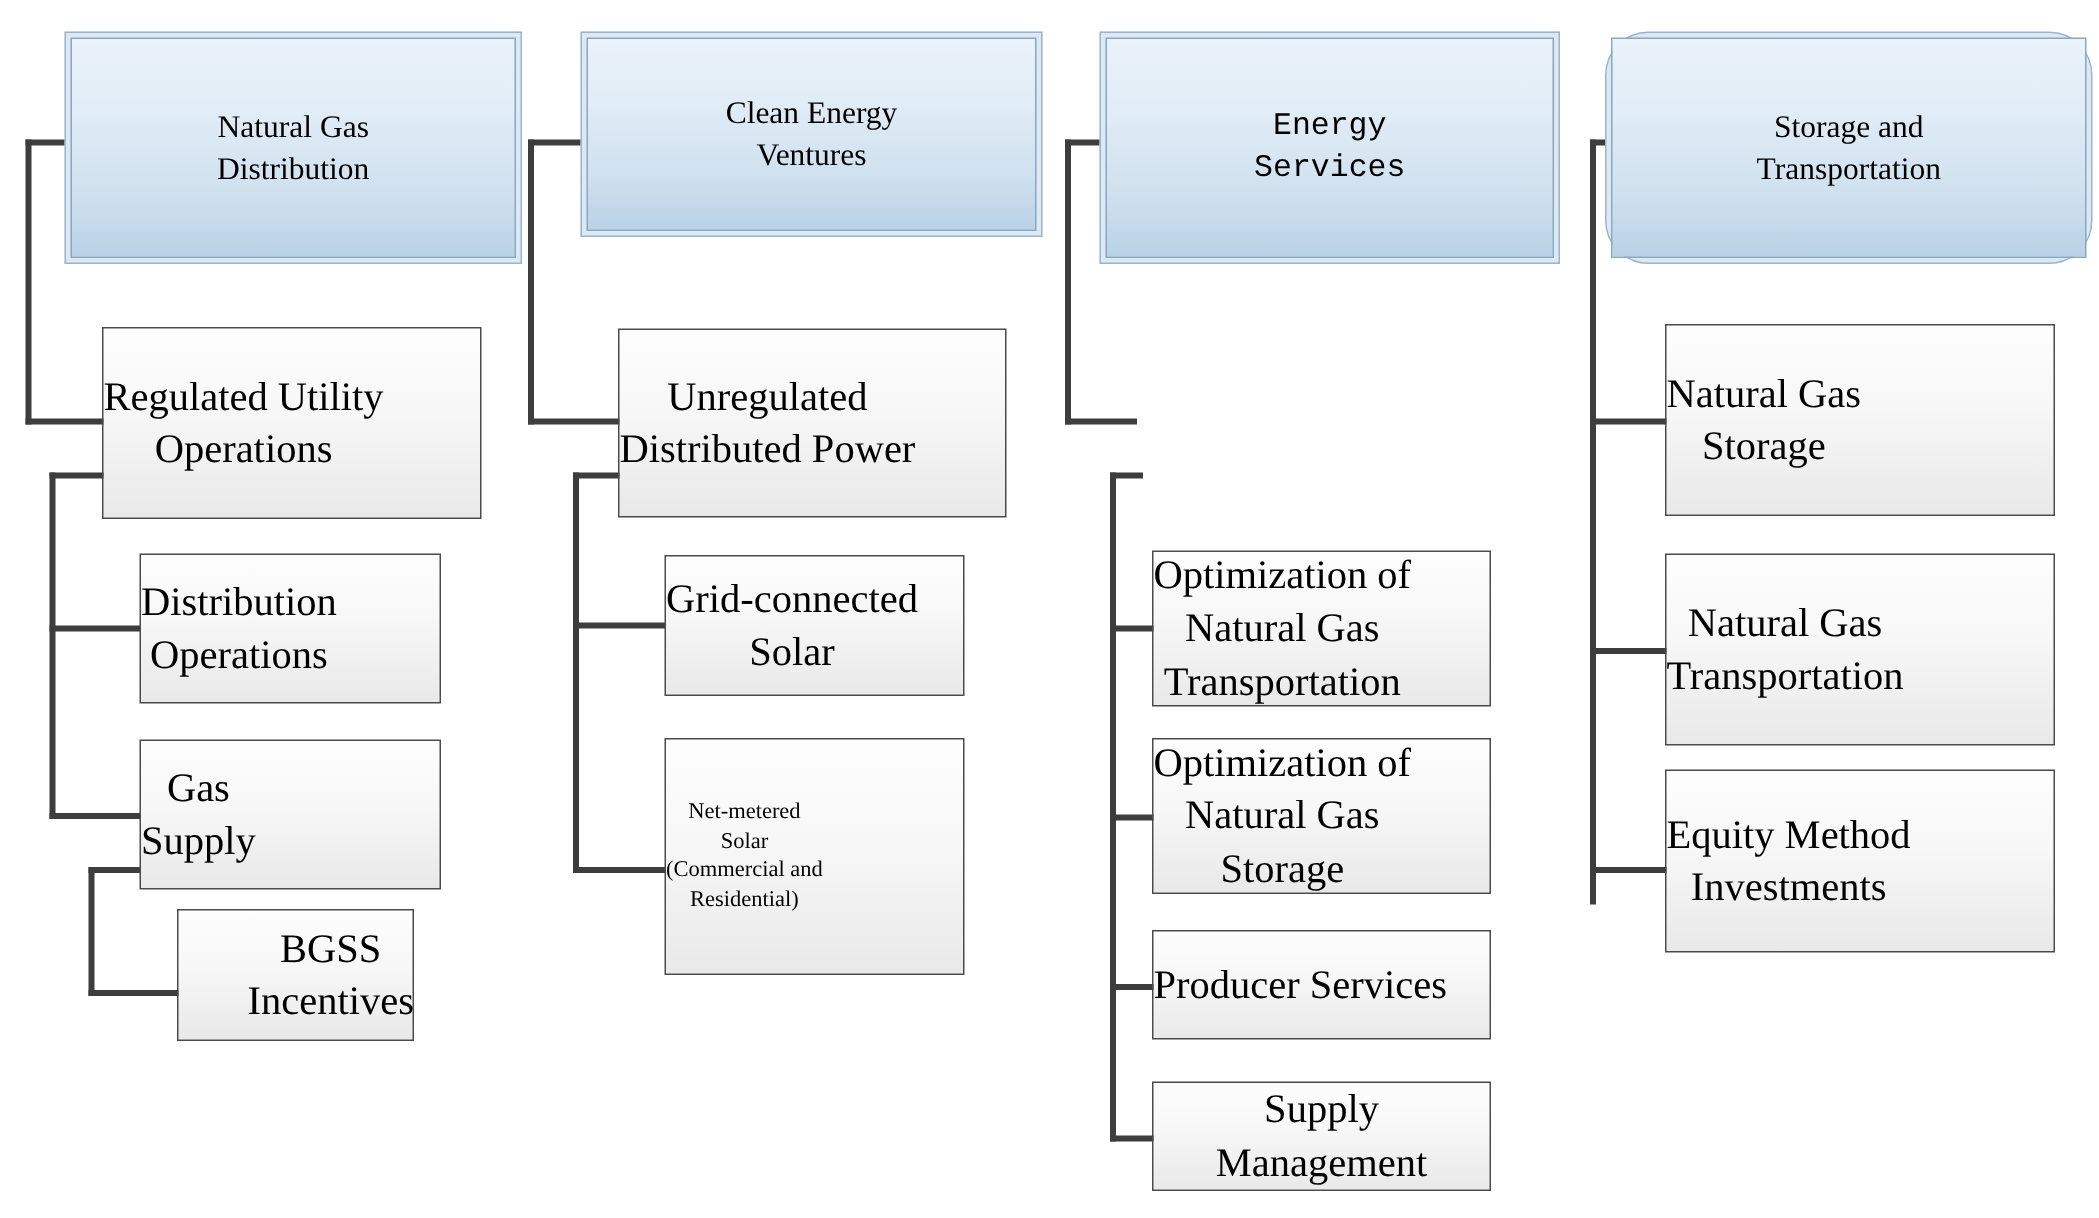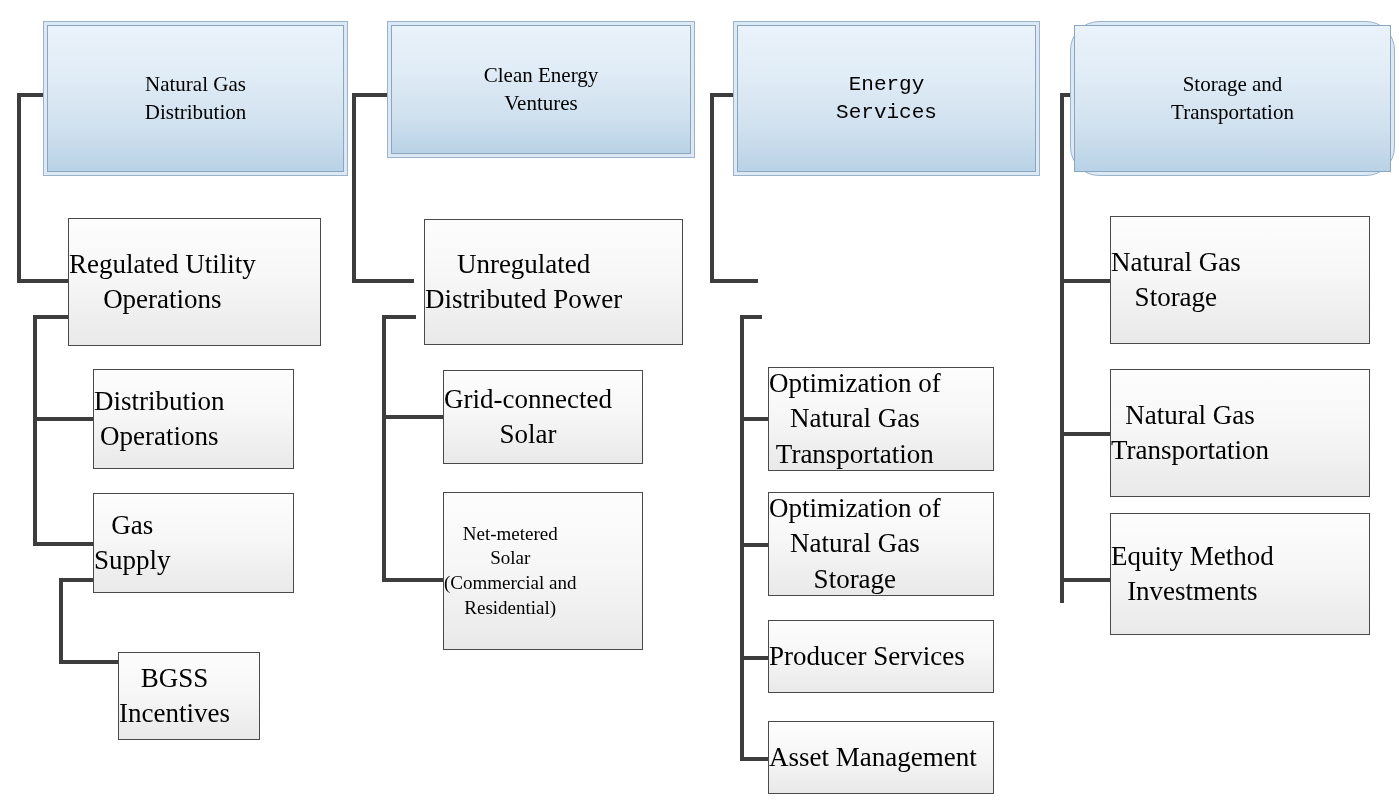--- a/index.html
+++ b/index.html
@@ -100,7 +100,7 @@
 Ventures</span>
   </div>
 
-  <div class="node sub" style="left:412px; top:219px; width:259px; height:126px;margin-left:12px;">Unregulated
+  <div class="node sub" style="left:412px; top:219px; width:259px; height:126px;">Unregulated
 Distributed Power</div>
 
   <div class="node sub" style="left:443px; top:370px; width:200px; height:94px;font-family:Liberation Serif, serif;">Grid-connected

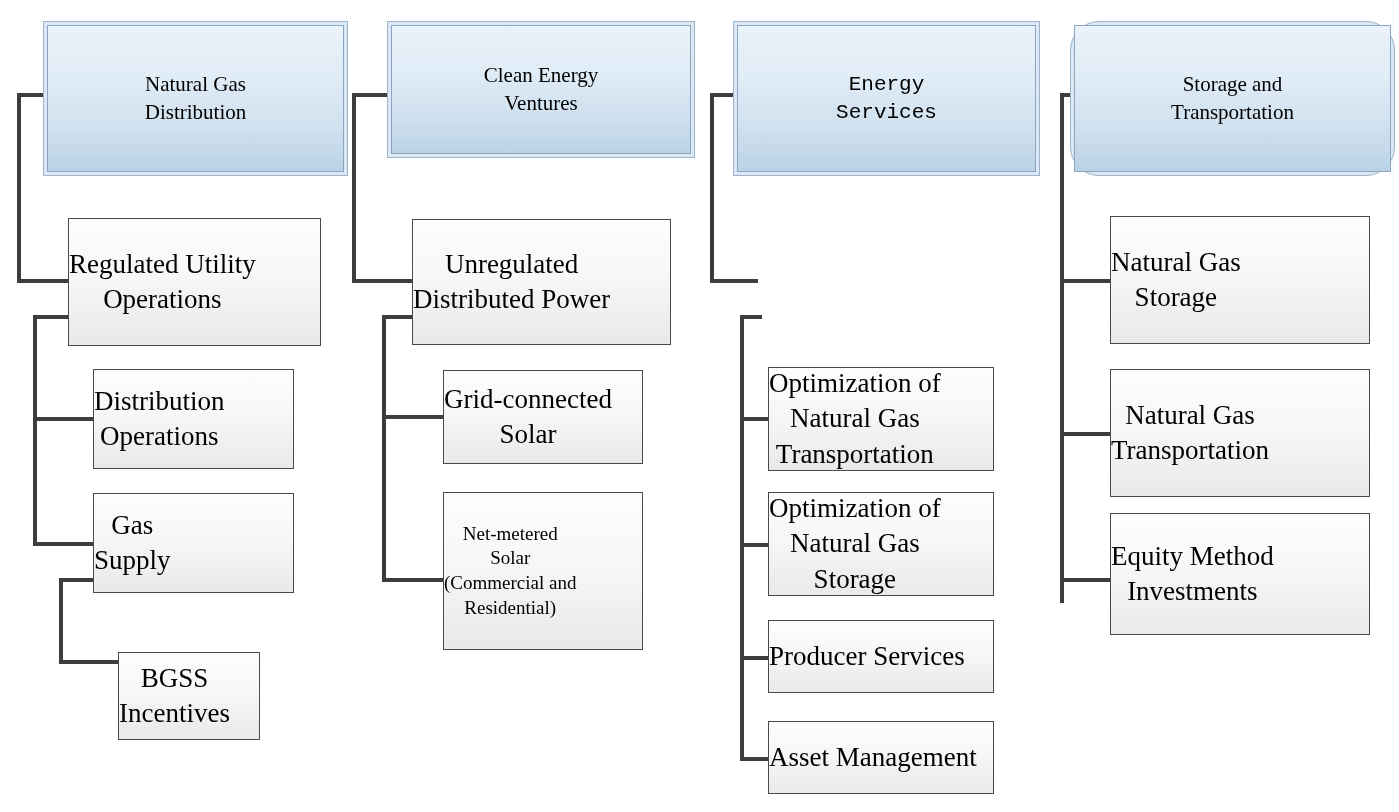--- a/index.html
+++ b/index.html
@@ -45,7 +45,7 @@
     background:linear-gradient(180deg,#fdfdfd 0%,#f7f7f7 45%,#eeeeee 80%,#e9e9e9 100%);
     font-size:27px;
   }
-  .node.sub.tight{font-size:19px;}
+  .node.sub.tight{font-size:15px;}
 
   
   .vline{position:absolute;width:4px;background:#3d3d3d;}

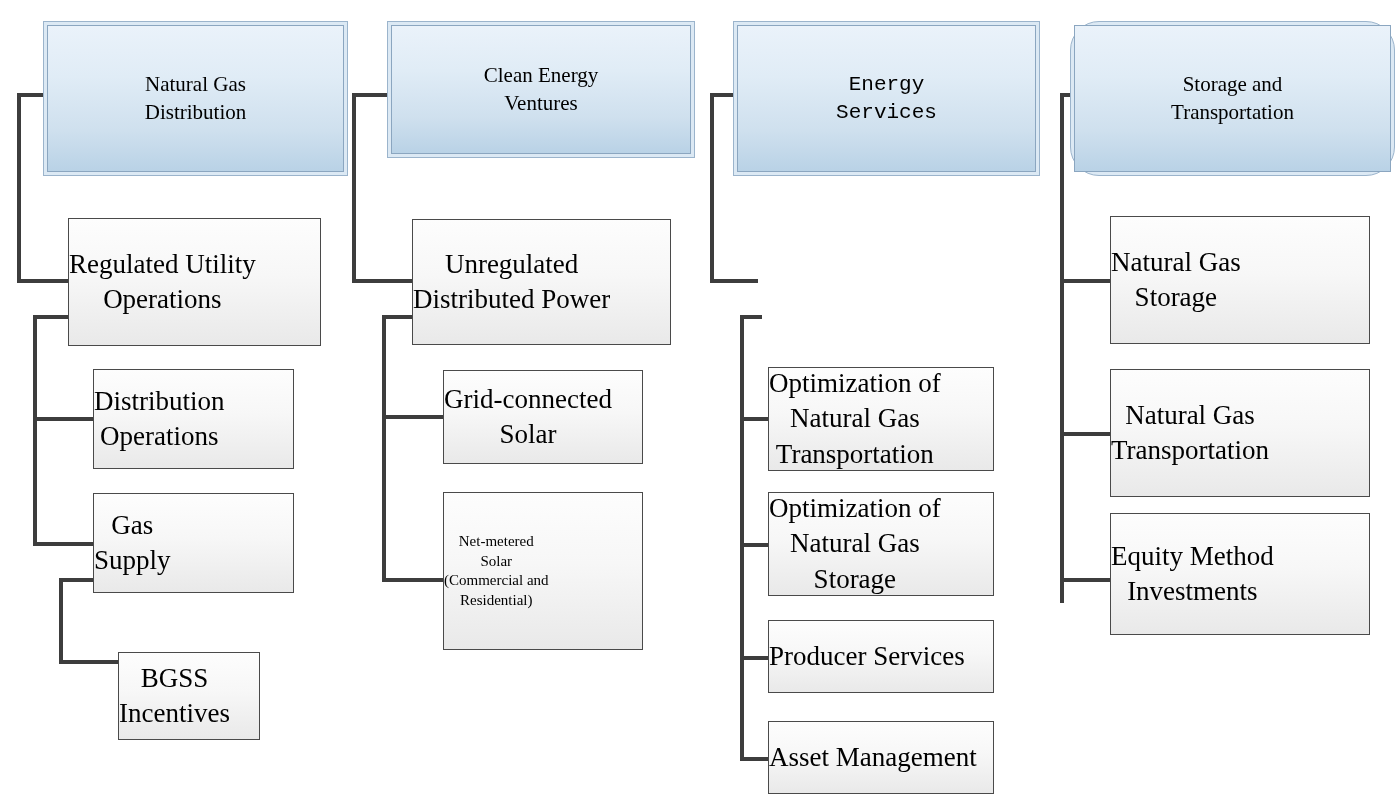--- a/index.html
+++ b/index.html
@@ -83,7 +83,7 @@
   <div class="node sub" style="left:93px; top:493px; width:201px; height:100px;">Gas
 Supply</div>
 
-  <div class="node sub" style="left:118px; top:652px; width:142px; height:88px;">BGSS
+  <div class="node sub" style="left:118px; top:606px; width:158px; height:88px;padding-left:46px;">BGSS
 Incentives</div>
 
   <div class="vline" style="left:352px; top:93px;  height:190px;"></div>

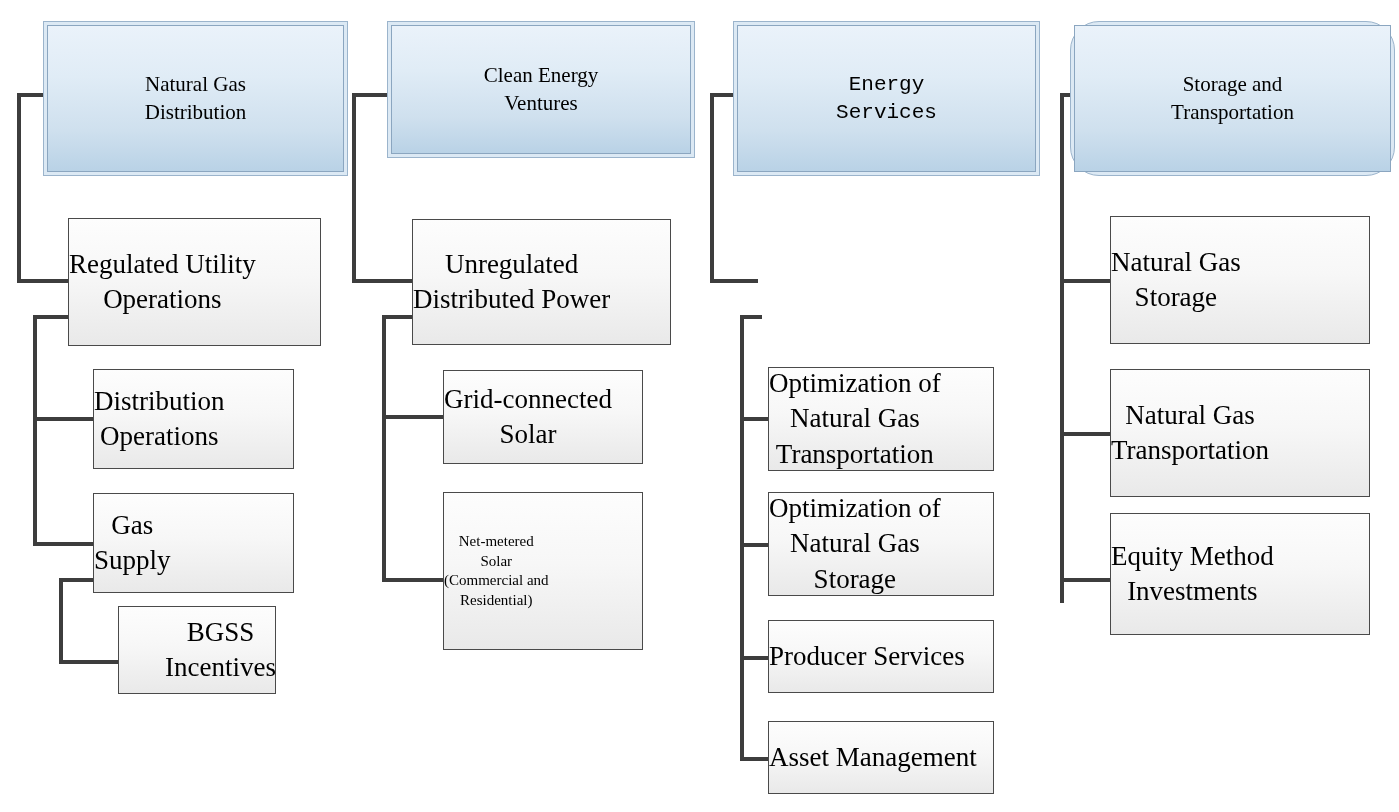--- a/index.html
+++ b/index.html
@@ -138,7 +138,7 @@
 
   <div class="node sub" style="left:768px; top:620px; width:226px; height:73px;">Producer Services</div>
 
-  <div class="node sub" style="left:768px; top:721px; width:226px; height:73px;">Asset Management</div>
+  <div class="node sub" style="left:768px; top:721px; width:226px; height:73px;">Supply Management</div>
 
   <div class="vline" style="left:1060px; top:93px; height:510px;"></div>
   <div class="hline" style="left:1060px; top:93px;  width:22px;"></div>

